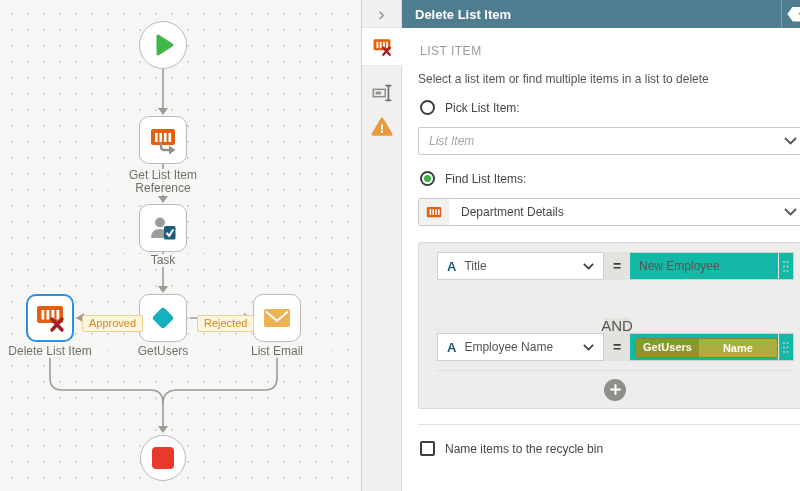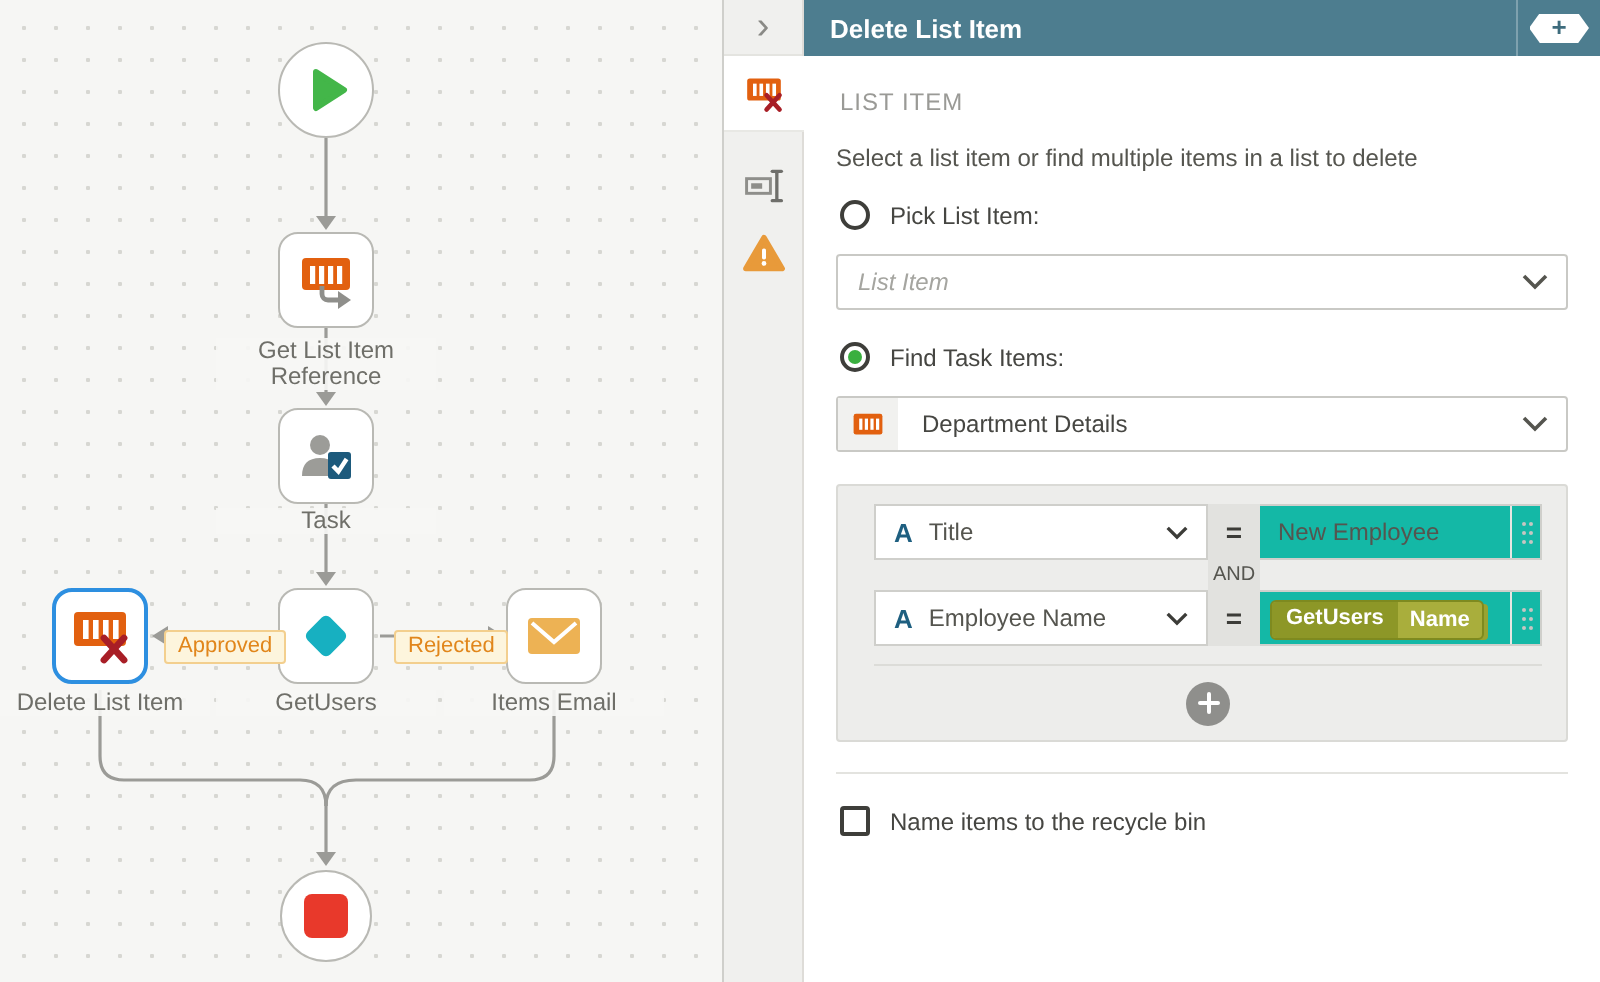--- a/index.html
+++ b/index.html
@@ -257,7 +257,7 @@
 
         <div class="choice-row">
           <span class="radio checked"></span>
-          <span class="choice-label">Find Task Items:</span>
+          <span class="choice-label">Find List Items:</span>
         </div>
 
         <div class="select" style="">

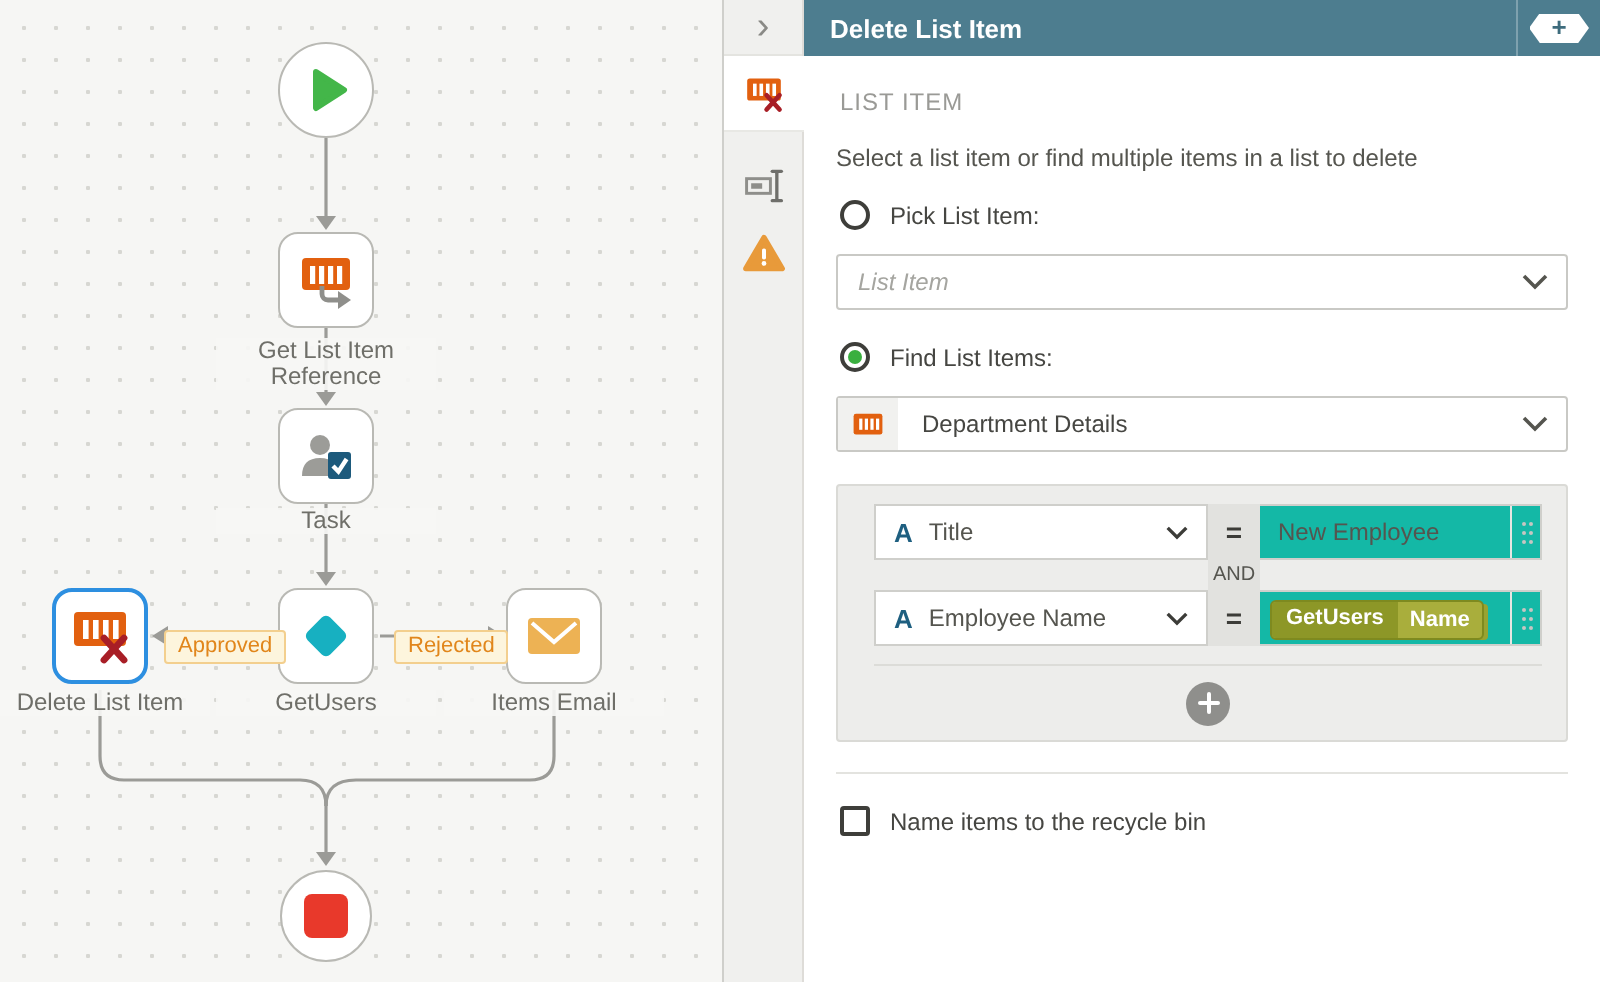--- a/index.html
+++ b/index.html
@@ -72,7 +72,7 @@
   .eq-cell { background:#e2e2df; display:flex; align-items:center; justify-content:center;
     font-size:14px; font-weight:bold; color:#3c3c38; }
   .and-cell { background:#e2e2df; height:15px; display:flex; align-items:center;
-    justify-content:center; font-size:10px; color:#55554f; }
+    justify-content:center; font-size:15px; color:#55554f;margin-top:38px; }
   .spacer-cell { height:15px; }
   .val-cell { background:#14b8a6; border:1px solid #cfcfcb; border-left:none;
     display:flex; align-items:center; }

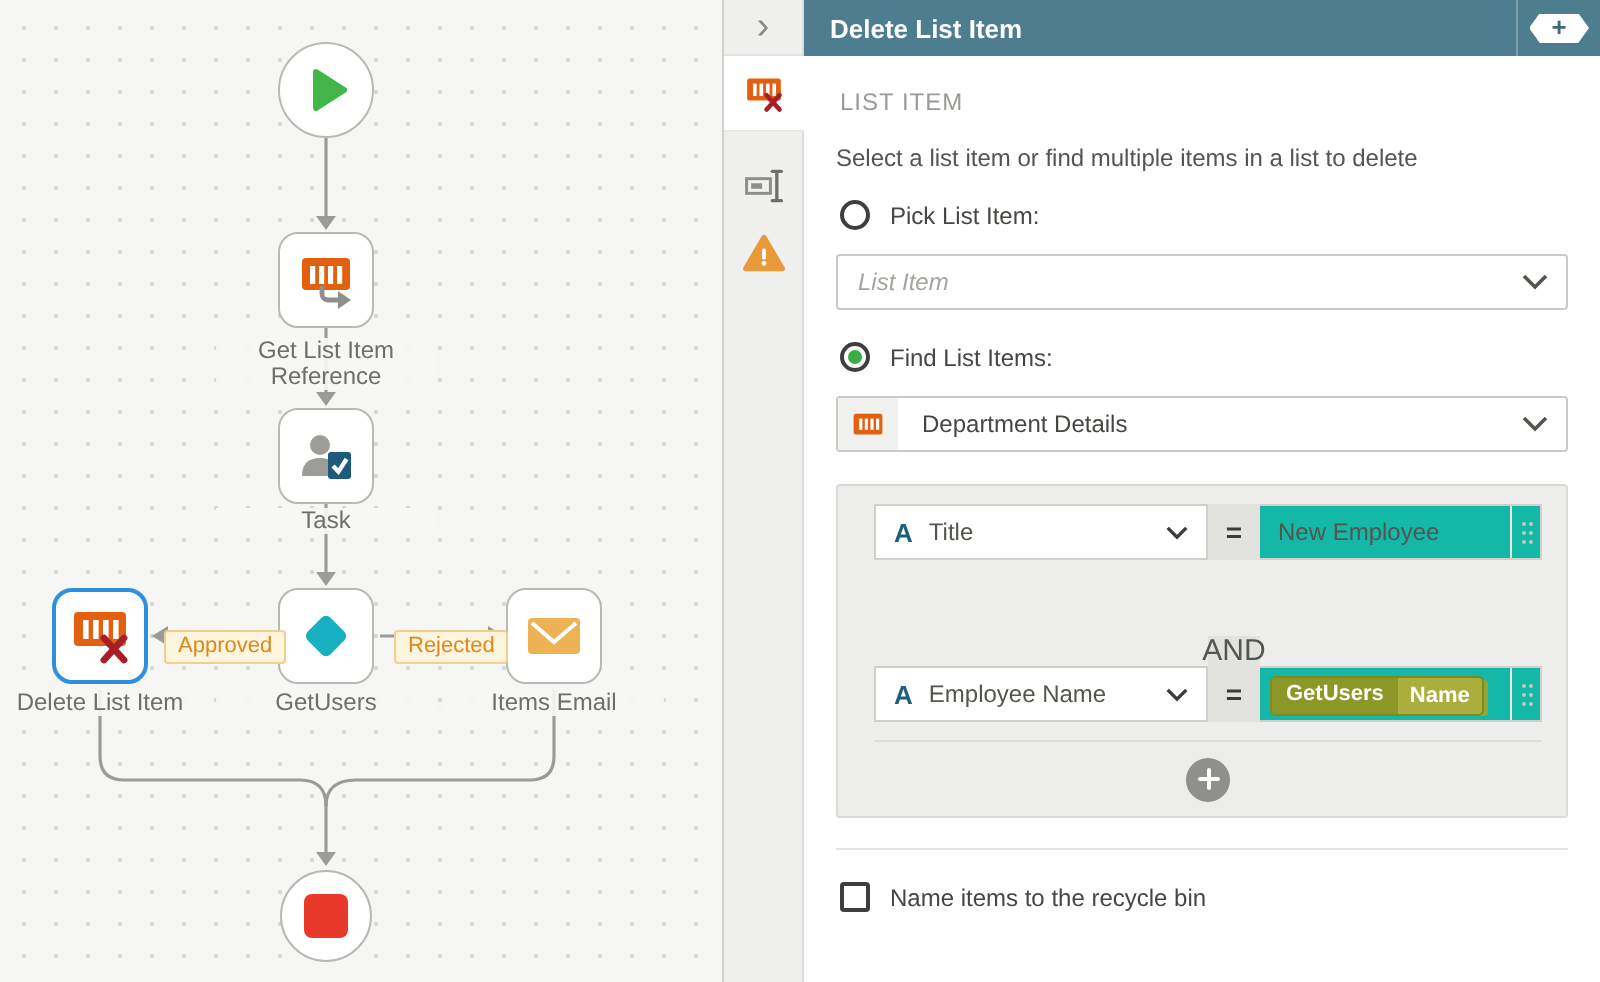--- a/index.html
+++ b/index.html
@@ -178,7 +178,7 @@
         <polyline points="5,9.5 16,19 27,9.5" stroke="#fff" stroke-width="2" fill="none"></polyline>
       </svg>
     </div>
-    <div class="node-label" style="left:222px; top:345px;">Items Email</div>
+    <div class="node-label" style="left:222px; top:345px;">List Email</div>
 
     <div class="node circle" style="left:140px; top:435px; width:46px; height:46px;">
       <svg width="24" height="24" viewBox="0 0 24 24">

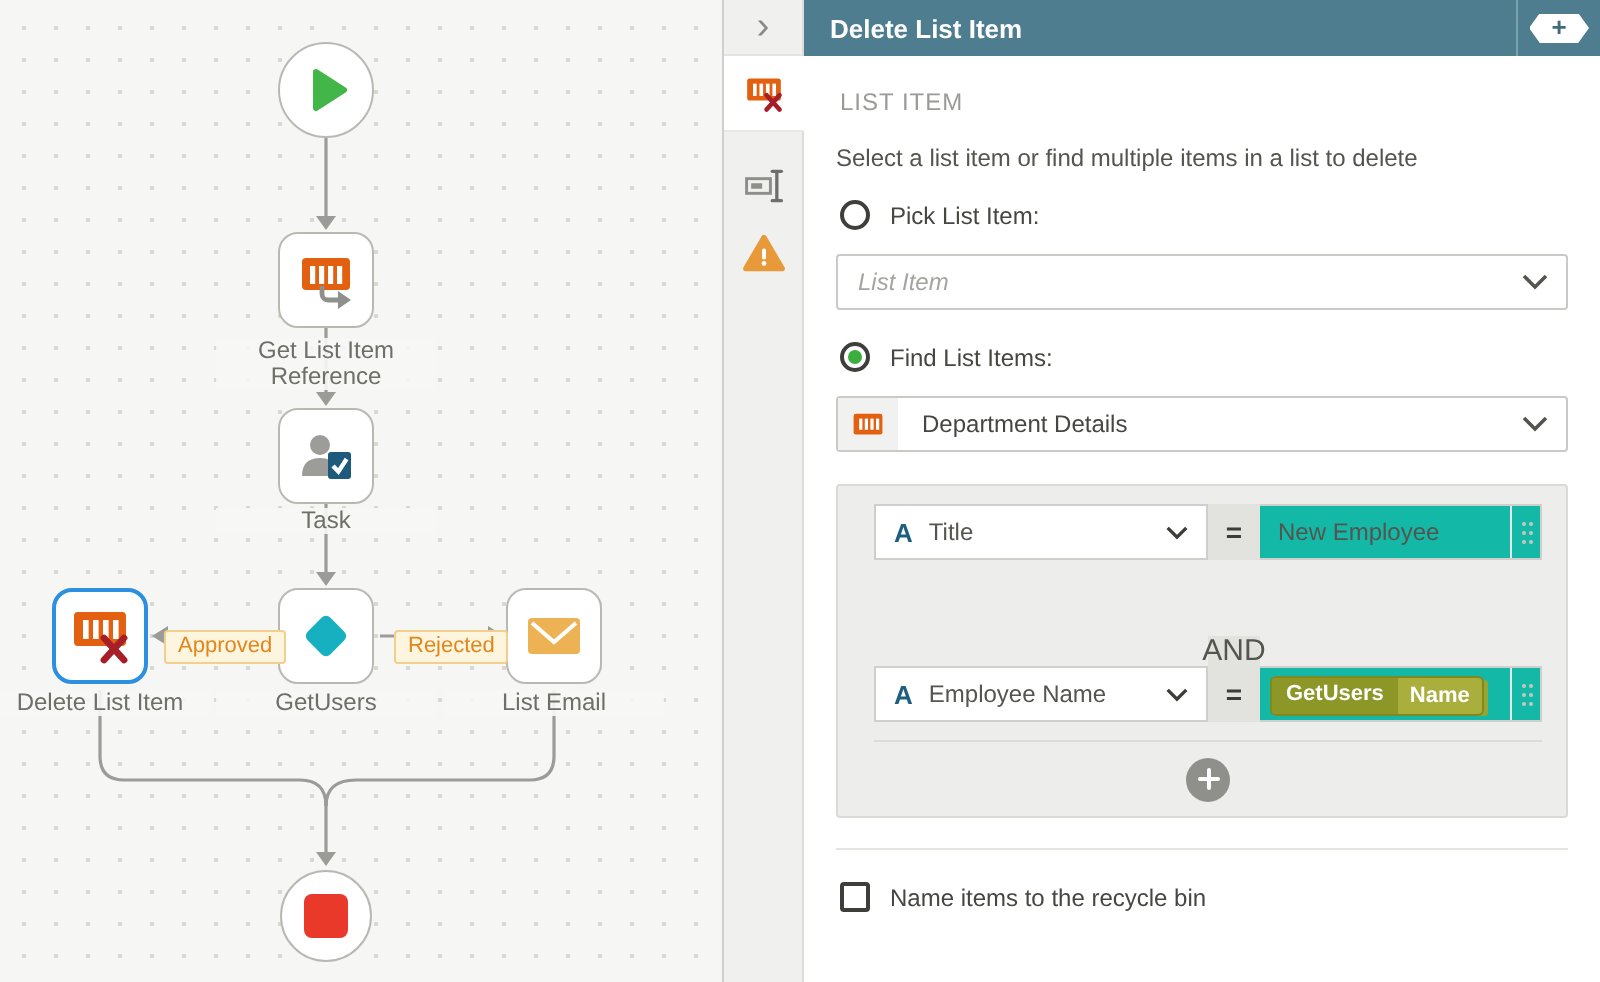--- a/index.html
+++ b/index.html
@@ -84,7 +84,7 @@
     background:#a9ae3c; overflow:hidden; font-size:11px; font-weight:bold; color:#fff;
     box-shadow:3px 1px 0 -1px #99a331; cursor:pointer; }
   .token .seg-a { background:#8d9727; padding:2px 7px; }
-  .token .seg-b { padding:3px 6px; }
+  .token .seg-b { padding:3px 24px; }
   .plus-row { border-top:1px solid #dcdcd8; margin:0 12px 0 18px; height:38px;
     display:flex; align-items:center; justify-content:center; }
   .plus-btn { width:22px; height:22px; border-radius:50%; background:#8f8f8c;

